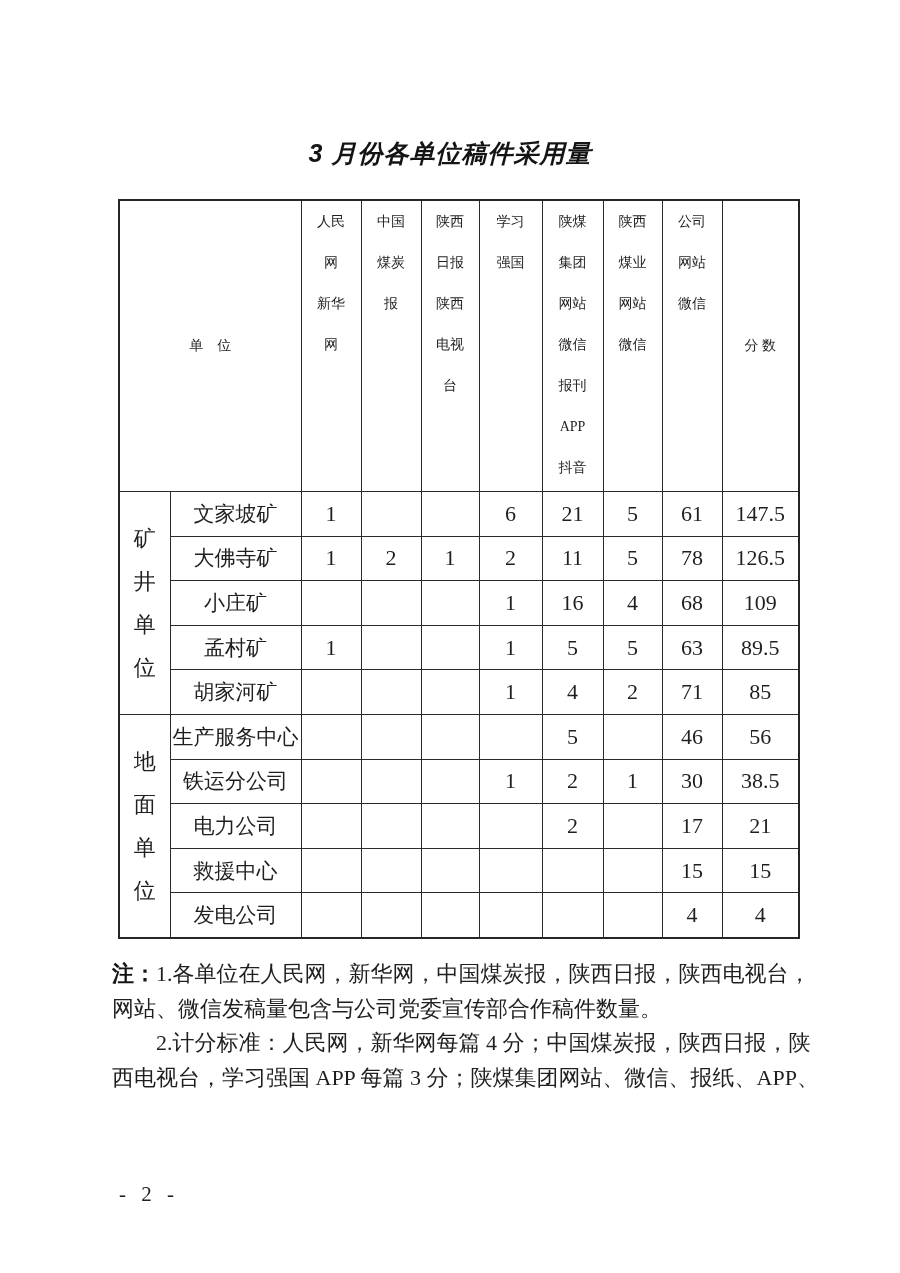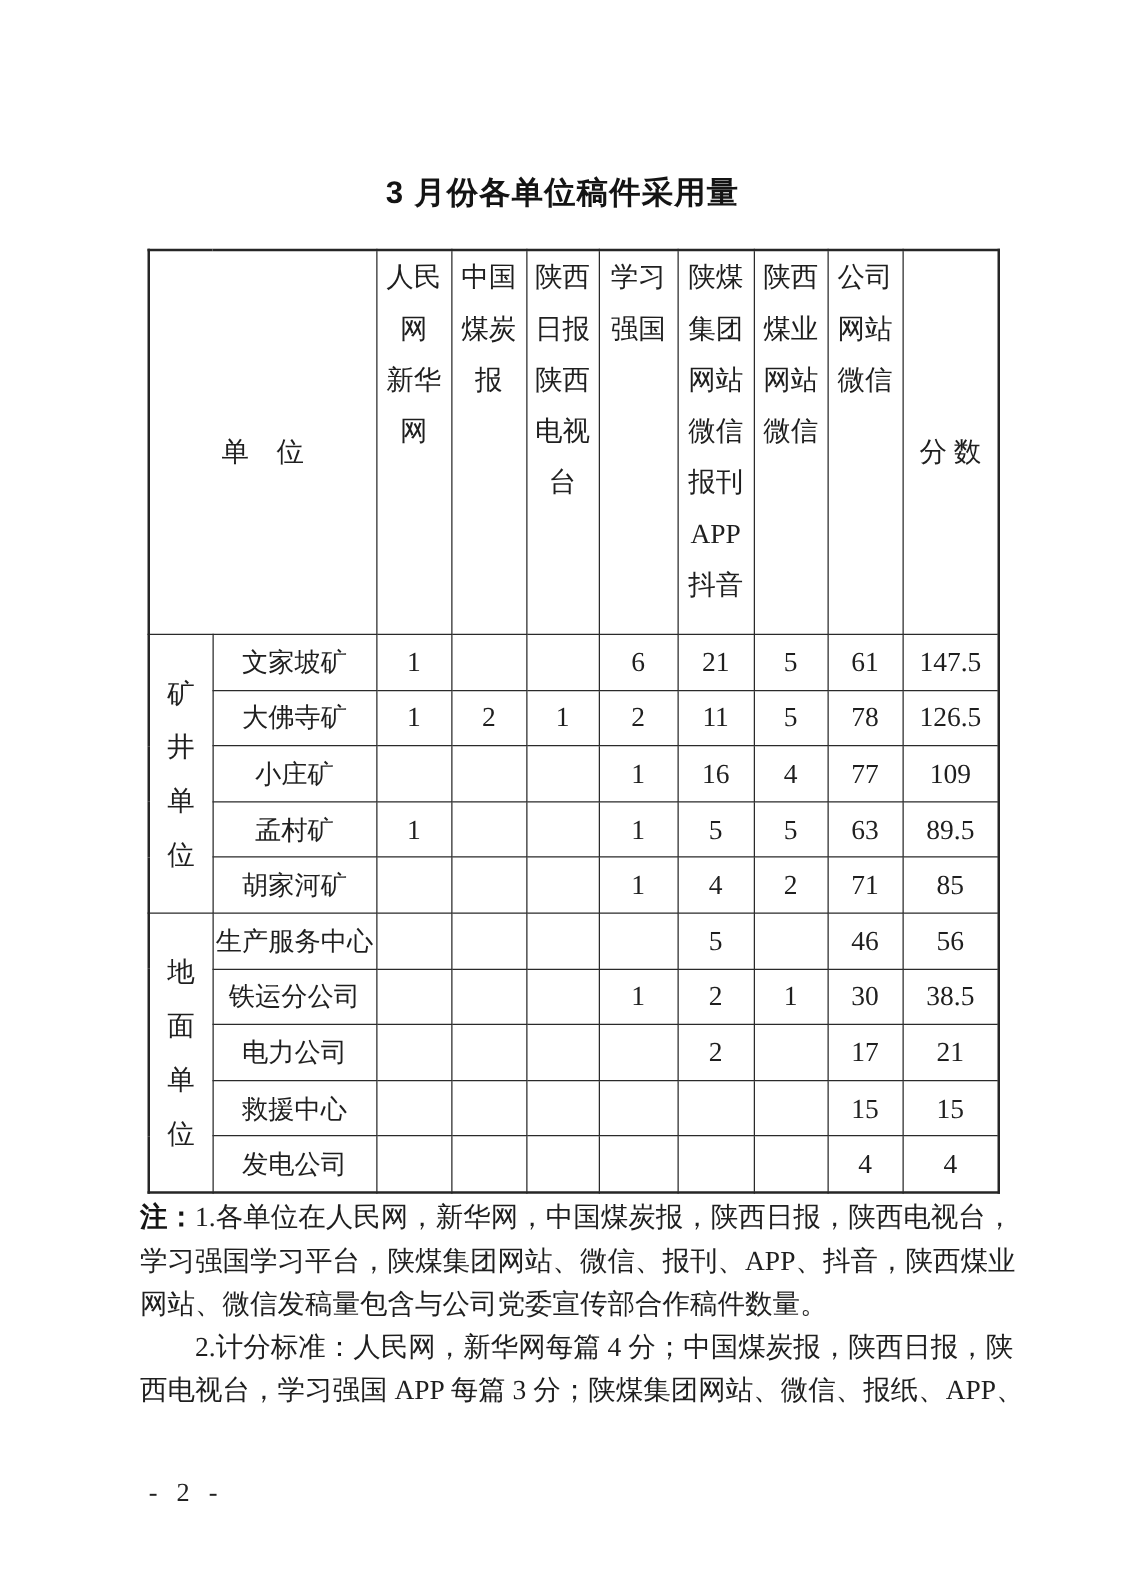--- a/index.html
+++ b/index.html
@@ -11,7 +11,7 @@
   .title {
     position:absolute; top:137px; left:0; width:900px; text-align:center;
     font-family:"Liberation Sans","DejaVu Sans",sans-serif;
-    font-weight:700; font-size:25px; letter-spacing:1px; color:#141414;
+    font-weight:700; font-size:25px; letter-spacing:1px; color:#141414;font-style:italic;
   }
   table.stats {
     position:absolute; left:118px; top:199px; width:680px;

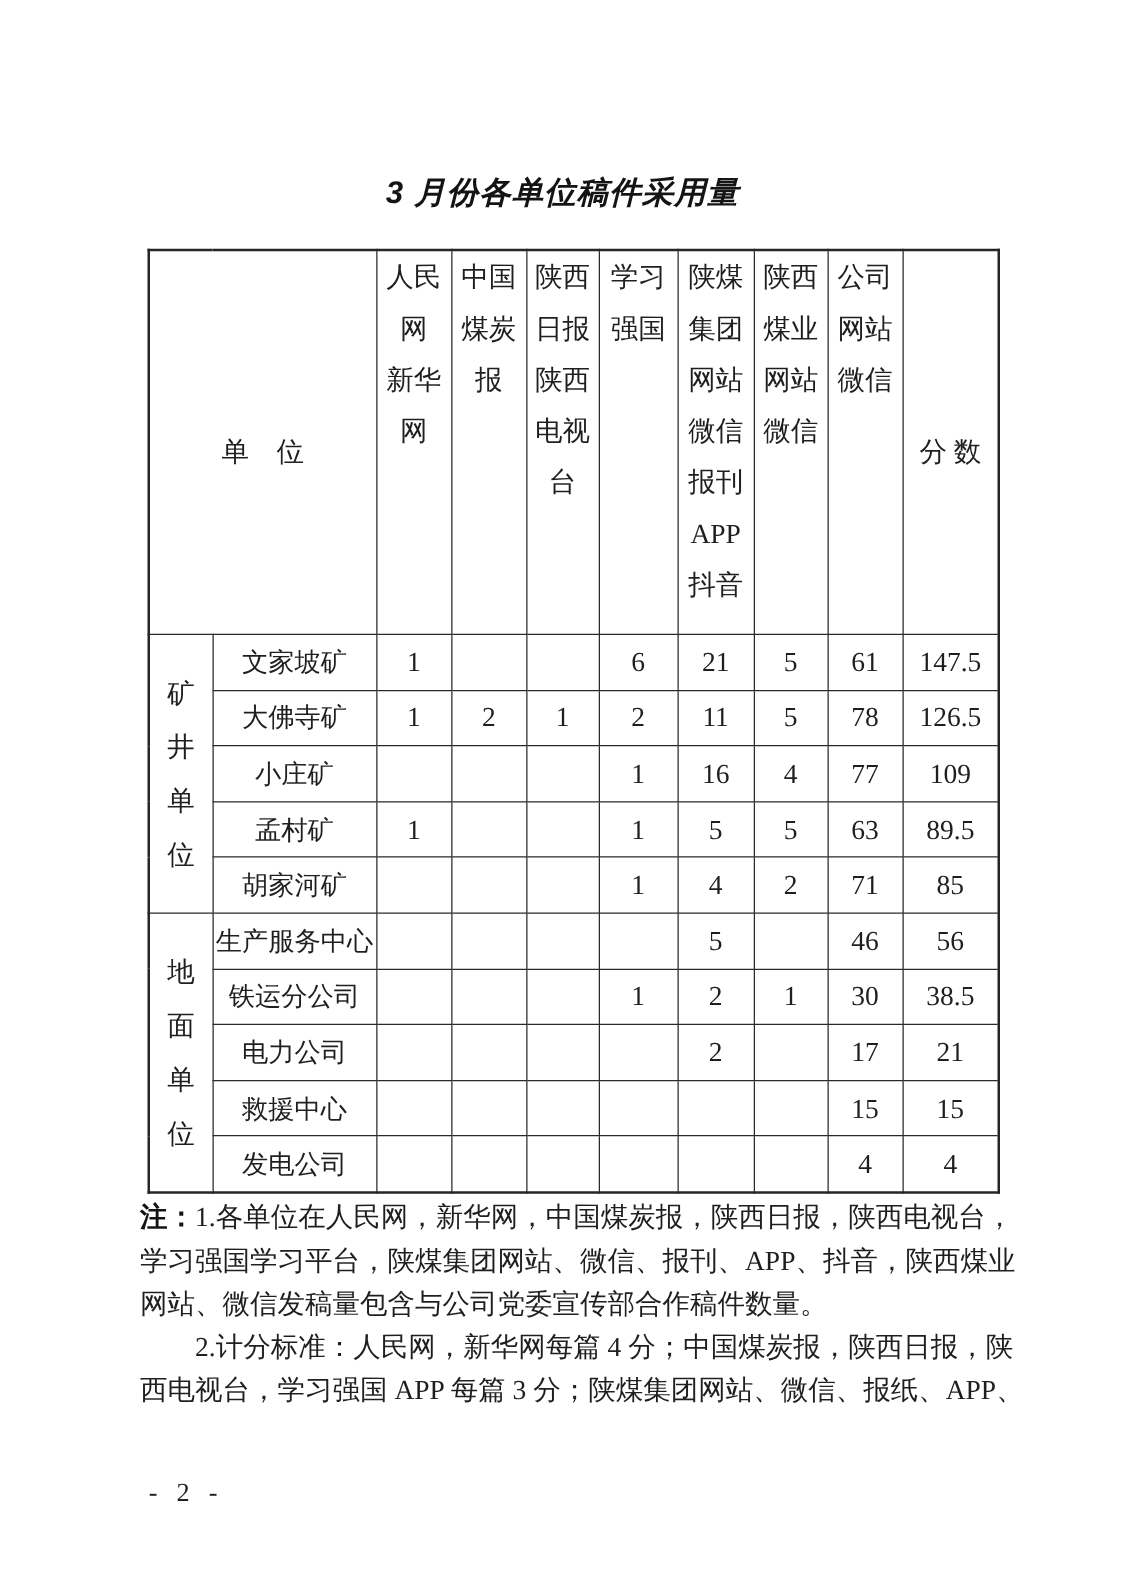--- a/index.html
+++ b/index.html
@@ -24,7 +24,7 @@
   }
   thead th {
     height:290px; vertical-align:top; padding-top:7px;
-    line-height:41px; font-size:22px; white-space:pre-line;
+    line-height:41px; font-size:14px; white-space:pre-line;
   }
   thead th.mid { vertical-align:middle; padding-top:16px; line-height:28px; }
   tbody td, tbody th { height:43.6px; font-size:22px; }

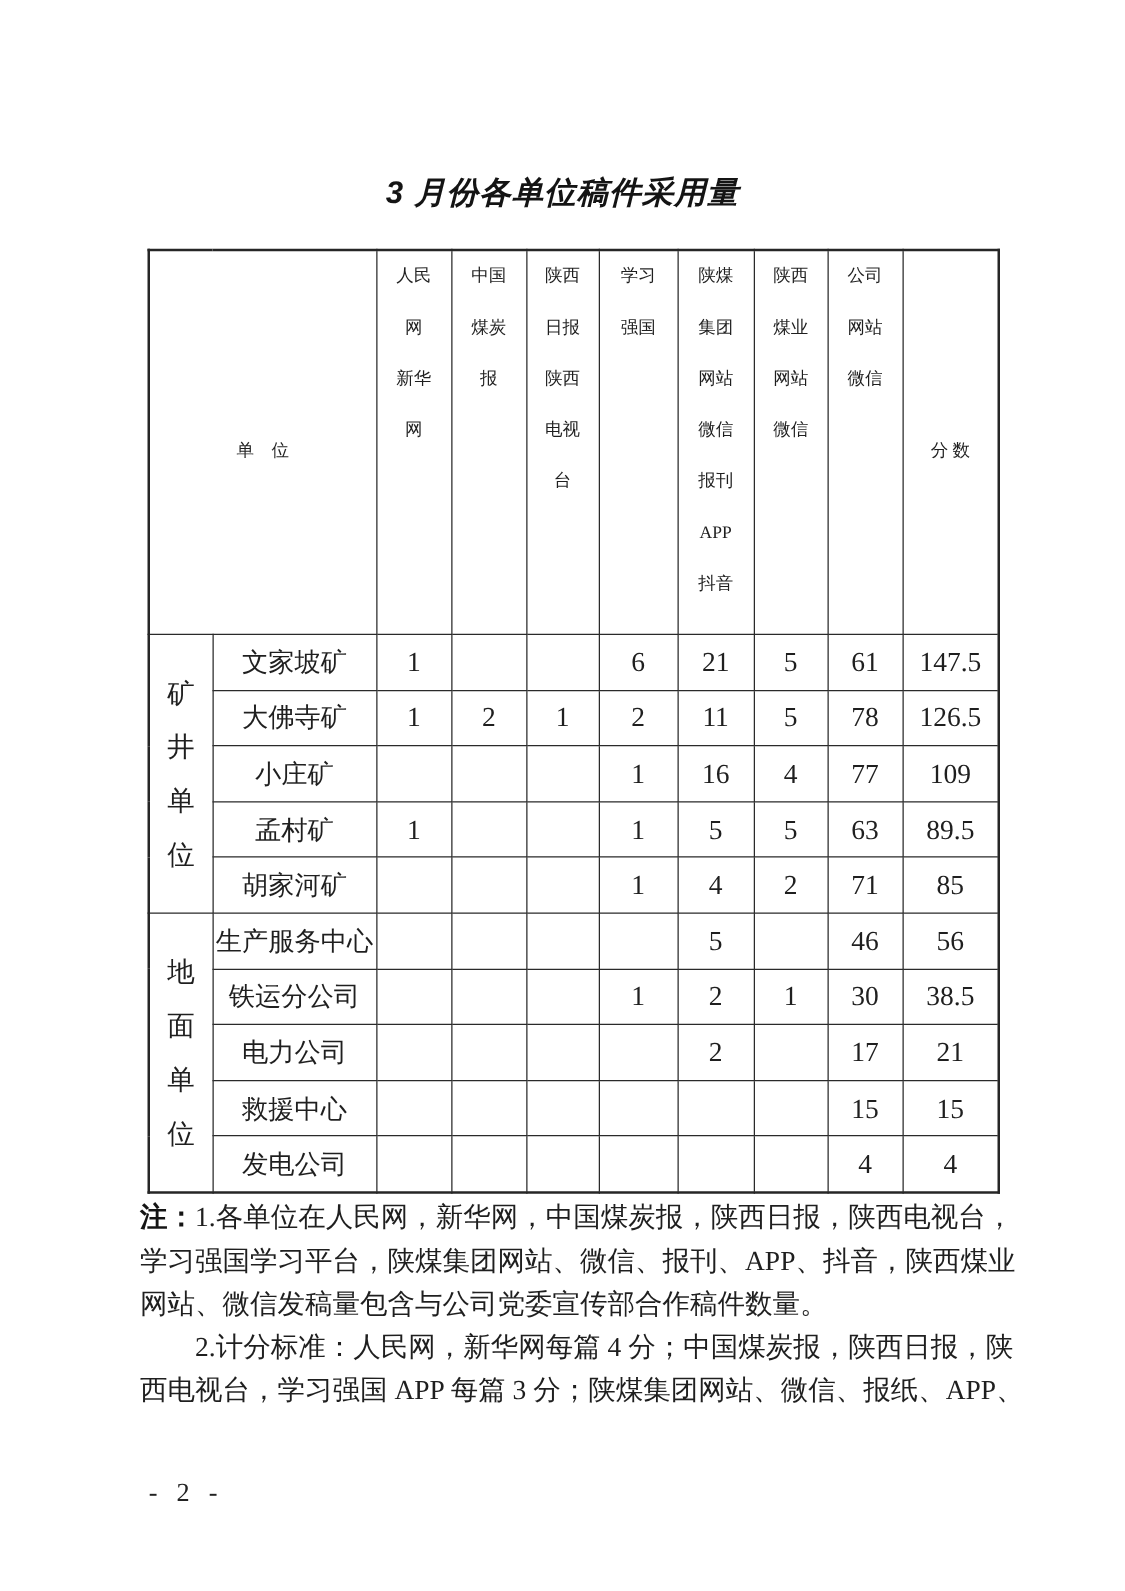--- a/index.html
+++ b/index.html
@@ -26,7 +26,7 @@
     height:290px; vertical-align:top; padding-top:7px;
     line-height:41px; font-size:14px; white-space:pre-line;
   }
-  thead th.mid { vertical-align:middle; padding-top:16px; line-height:28px; }
+  thead th.mid { vertical-align:middle; padding-top:0; line-height:28px; }
   tbody td, tbody th { height:43.6px; font-size:22px; }
   td.unit { font-size:21px; }
   th.group {

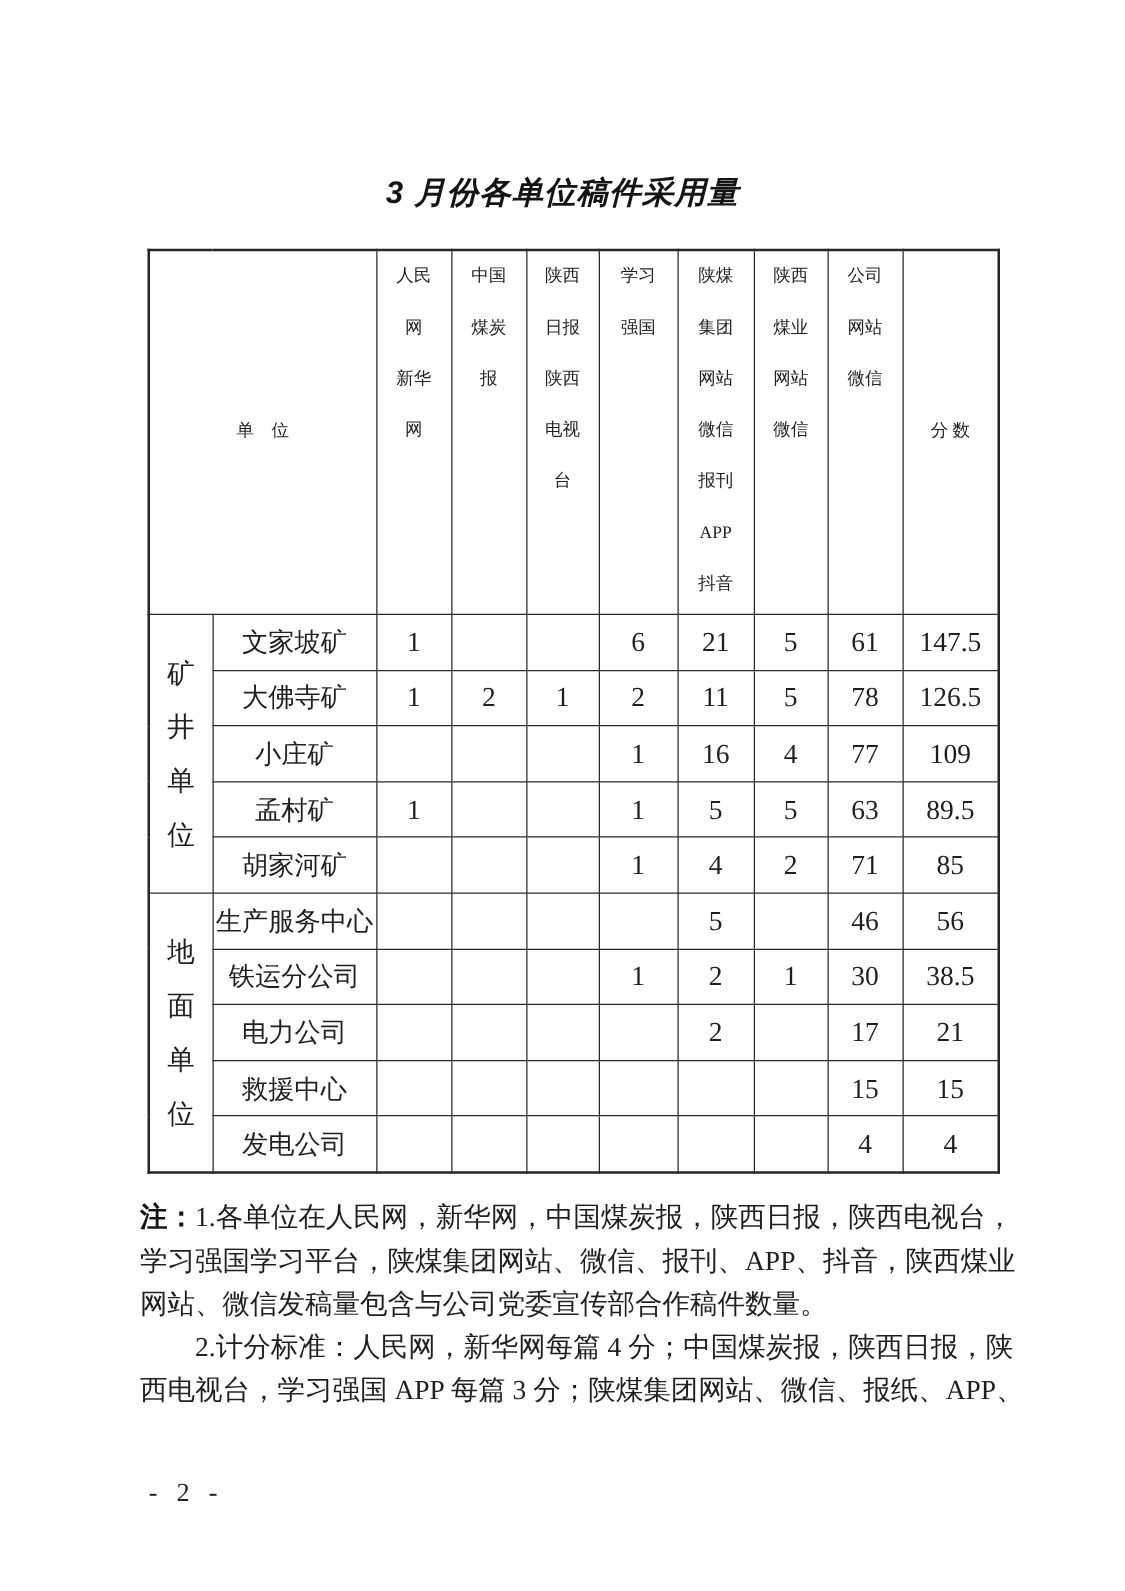--- a/index.html
+++ b/index.html
@@ -134,7 +134,7 @@
         <td>1</td>
         <td>16</td>
         <td>4</td>
-        <td>77</td>
+        <td>68</td>
         <td>109</td>
       </tr>
       <tr>

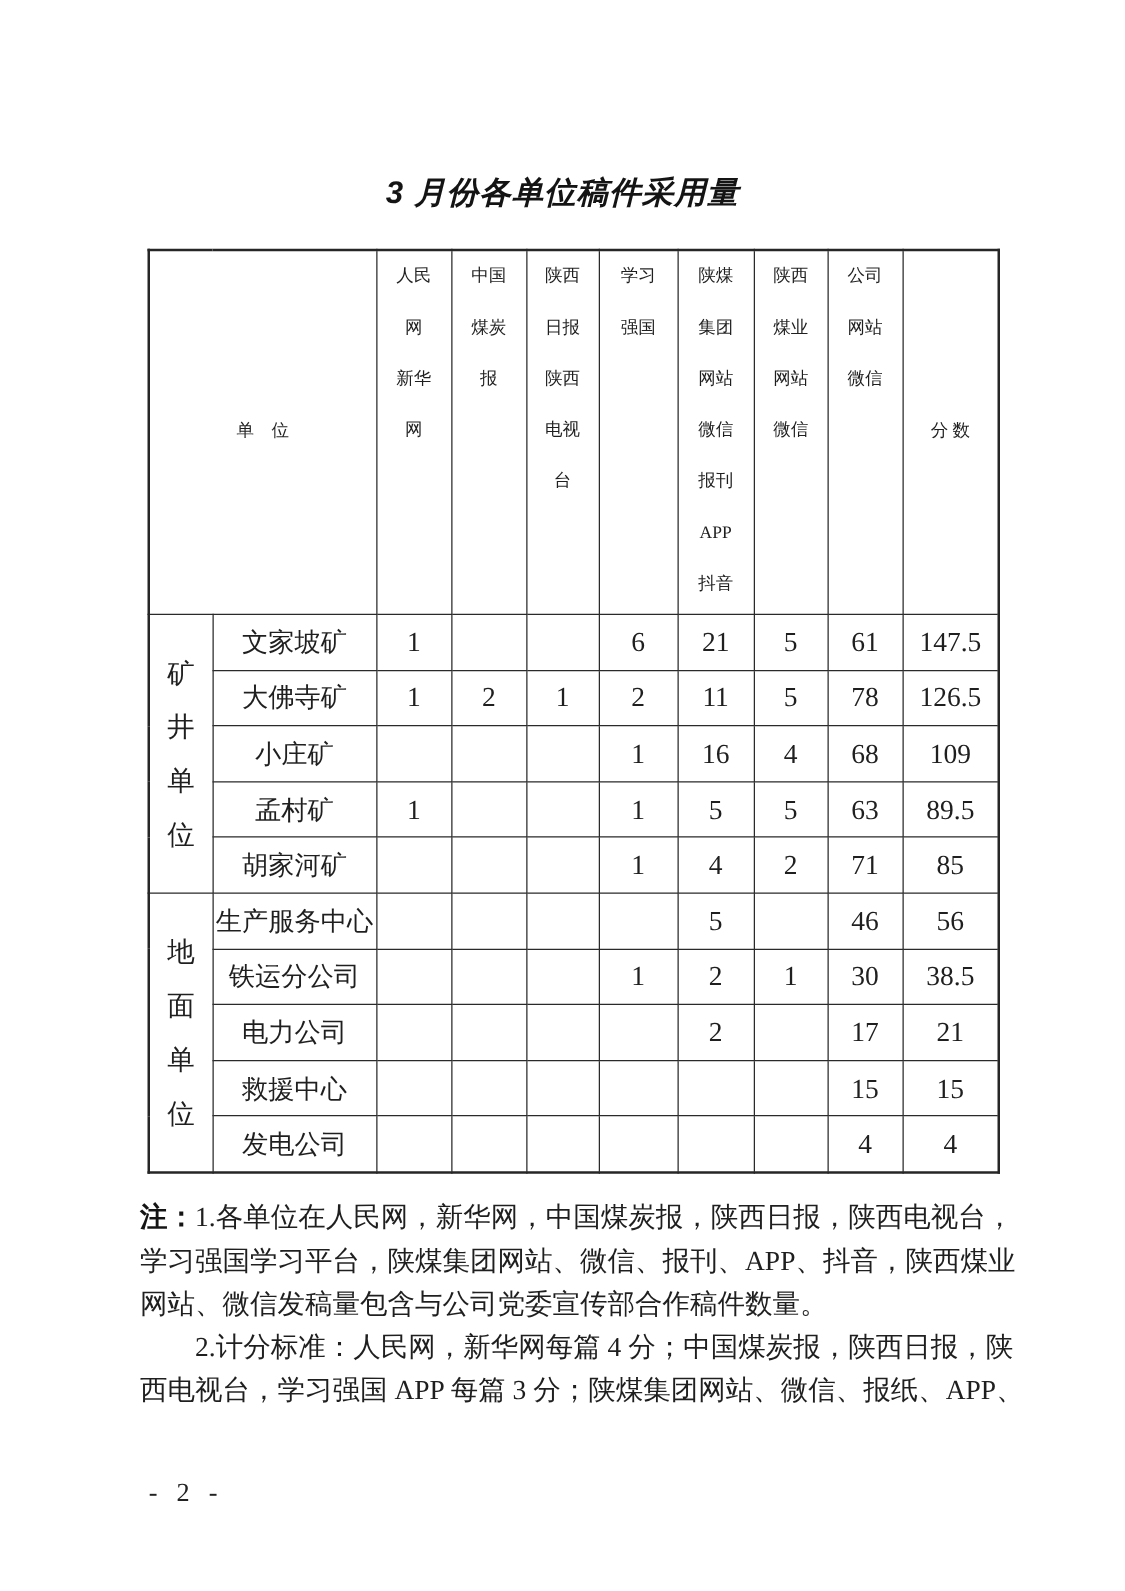--- a/index.html
+++ b/index.html
@@ -223,7 +223,6 @@
 
   <div class="notes">
     <div class="note-line"><span class="note-prefix">注：</span><span>1.各单位在人民网，新华网，中国煤炭报，陕西日报，陕西电视台，</span></div>
-    <div class="note-line">学习强国学习平台，陕煤集团网站、微信、报刊、APP、抖音，陕西煤业</div>
     <div class="note-line">网站、微信发稿量包含与公司党委宣传部合作稿件数量。</div>
     <div class="note-line indent">2.计分标准：人民网，新华网每篇 4 分；中国煤炭报，陕西日报，陕</div>
     <div class="note-line">西电视台，学习强国 APP 每篇 3 分；陕煤集团网站、微信、报纸、APP、</div>

